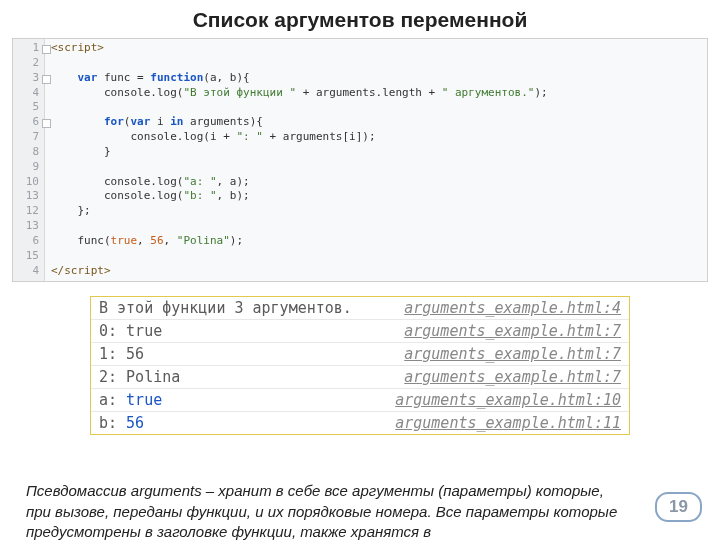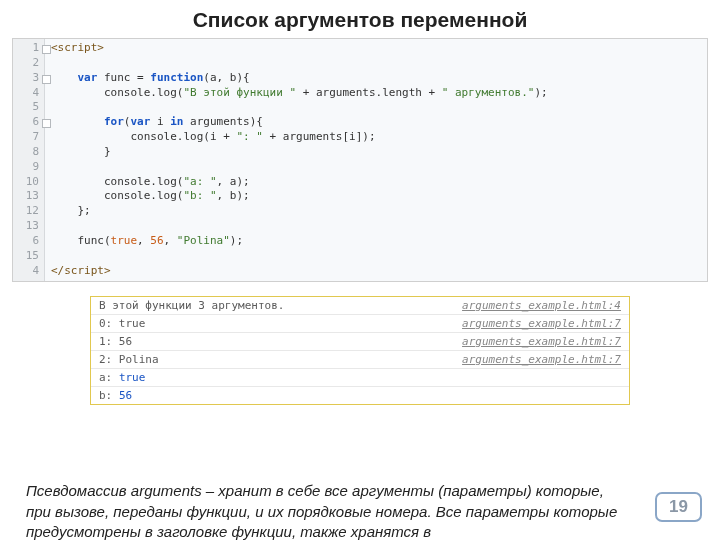--- a/index.html
+++ b/index.html
@@ -64,7 +64,7 @@
     border: 1px solid #e1c84f;
     background: #fff;
     font-family: "Consolas", monospace;
-    font-size: 11px;
+    font-size: 15px;
     color: #5a5a5a;
     text-align: right;
   }

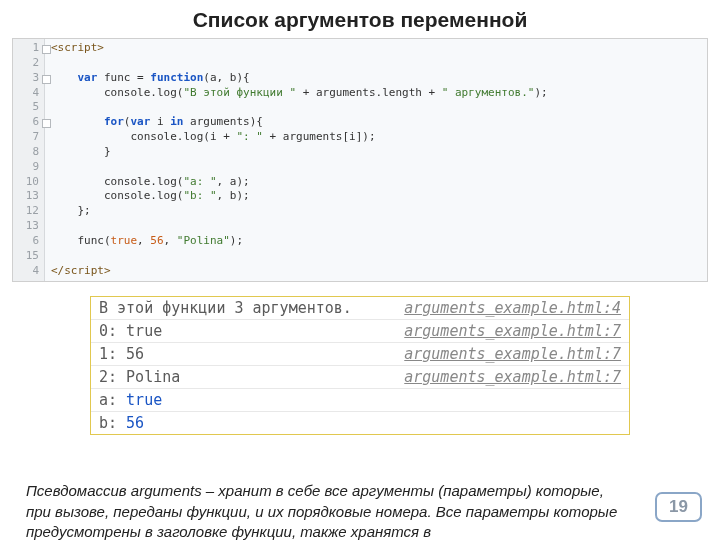--- a/index.html
+++ b/index.html
@@ -146,6 +146,7 @@
     </div>
     <div class="console-row">
       <span>a:  <span class="cval-true">true</span></span>
+      <span class="src">arguments_example.html:10</span>
     </div>
     <div class="console-row">
       <span>b:  <span class="cval-num">56</span></span>

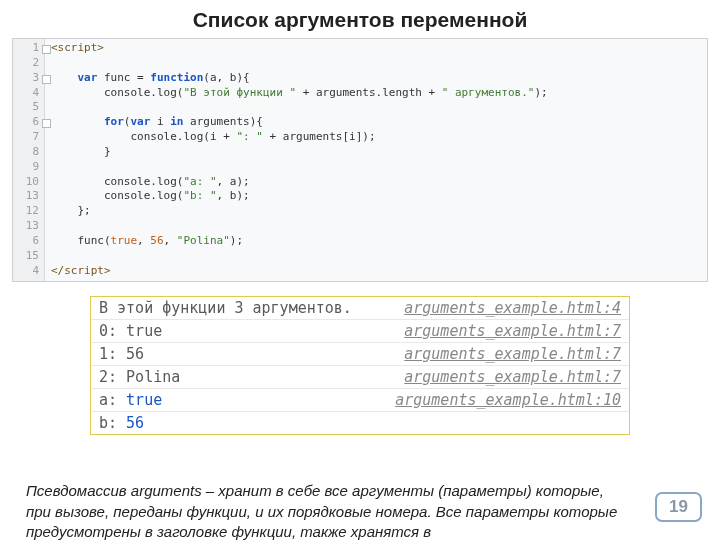--- a/index.html
+++ b/index.html
@@ -150,6 +150,7 @@
     </div>
     <div class="console-row">
       <span>b:  <span class="cval-num">56</span></span>
+      <span class="src">arguments_example.html:11</span>
     </div>
   </div>
 

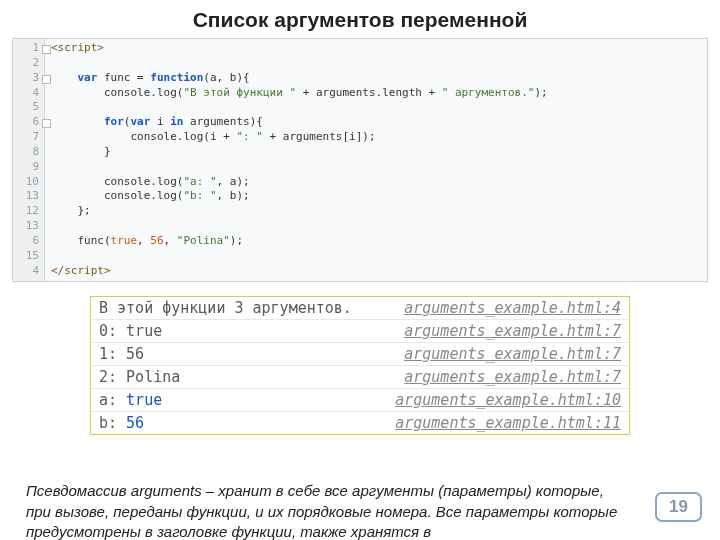--- a/index.html
+++ b/index.html
@@ -93,7 +93,7 @@
     position: absolute;
     right: 18px; bottom: 18px;
     border: 2px solid #8aa6c7;
-    border-radius: 7px;
+    border-radius: 13px;
     padding: 3px 12px;
     color: #8a97a6;
     font-weight: bold;

